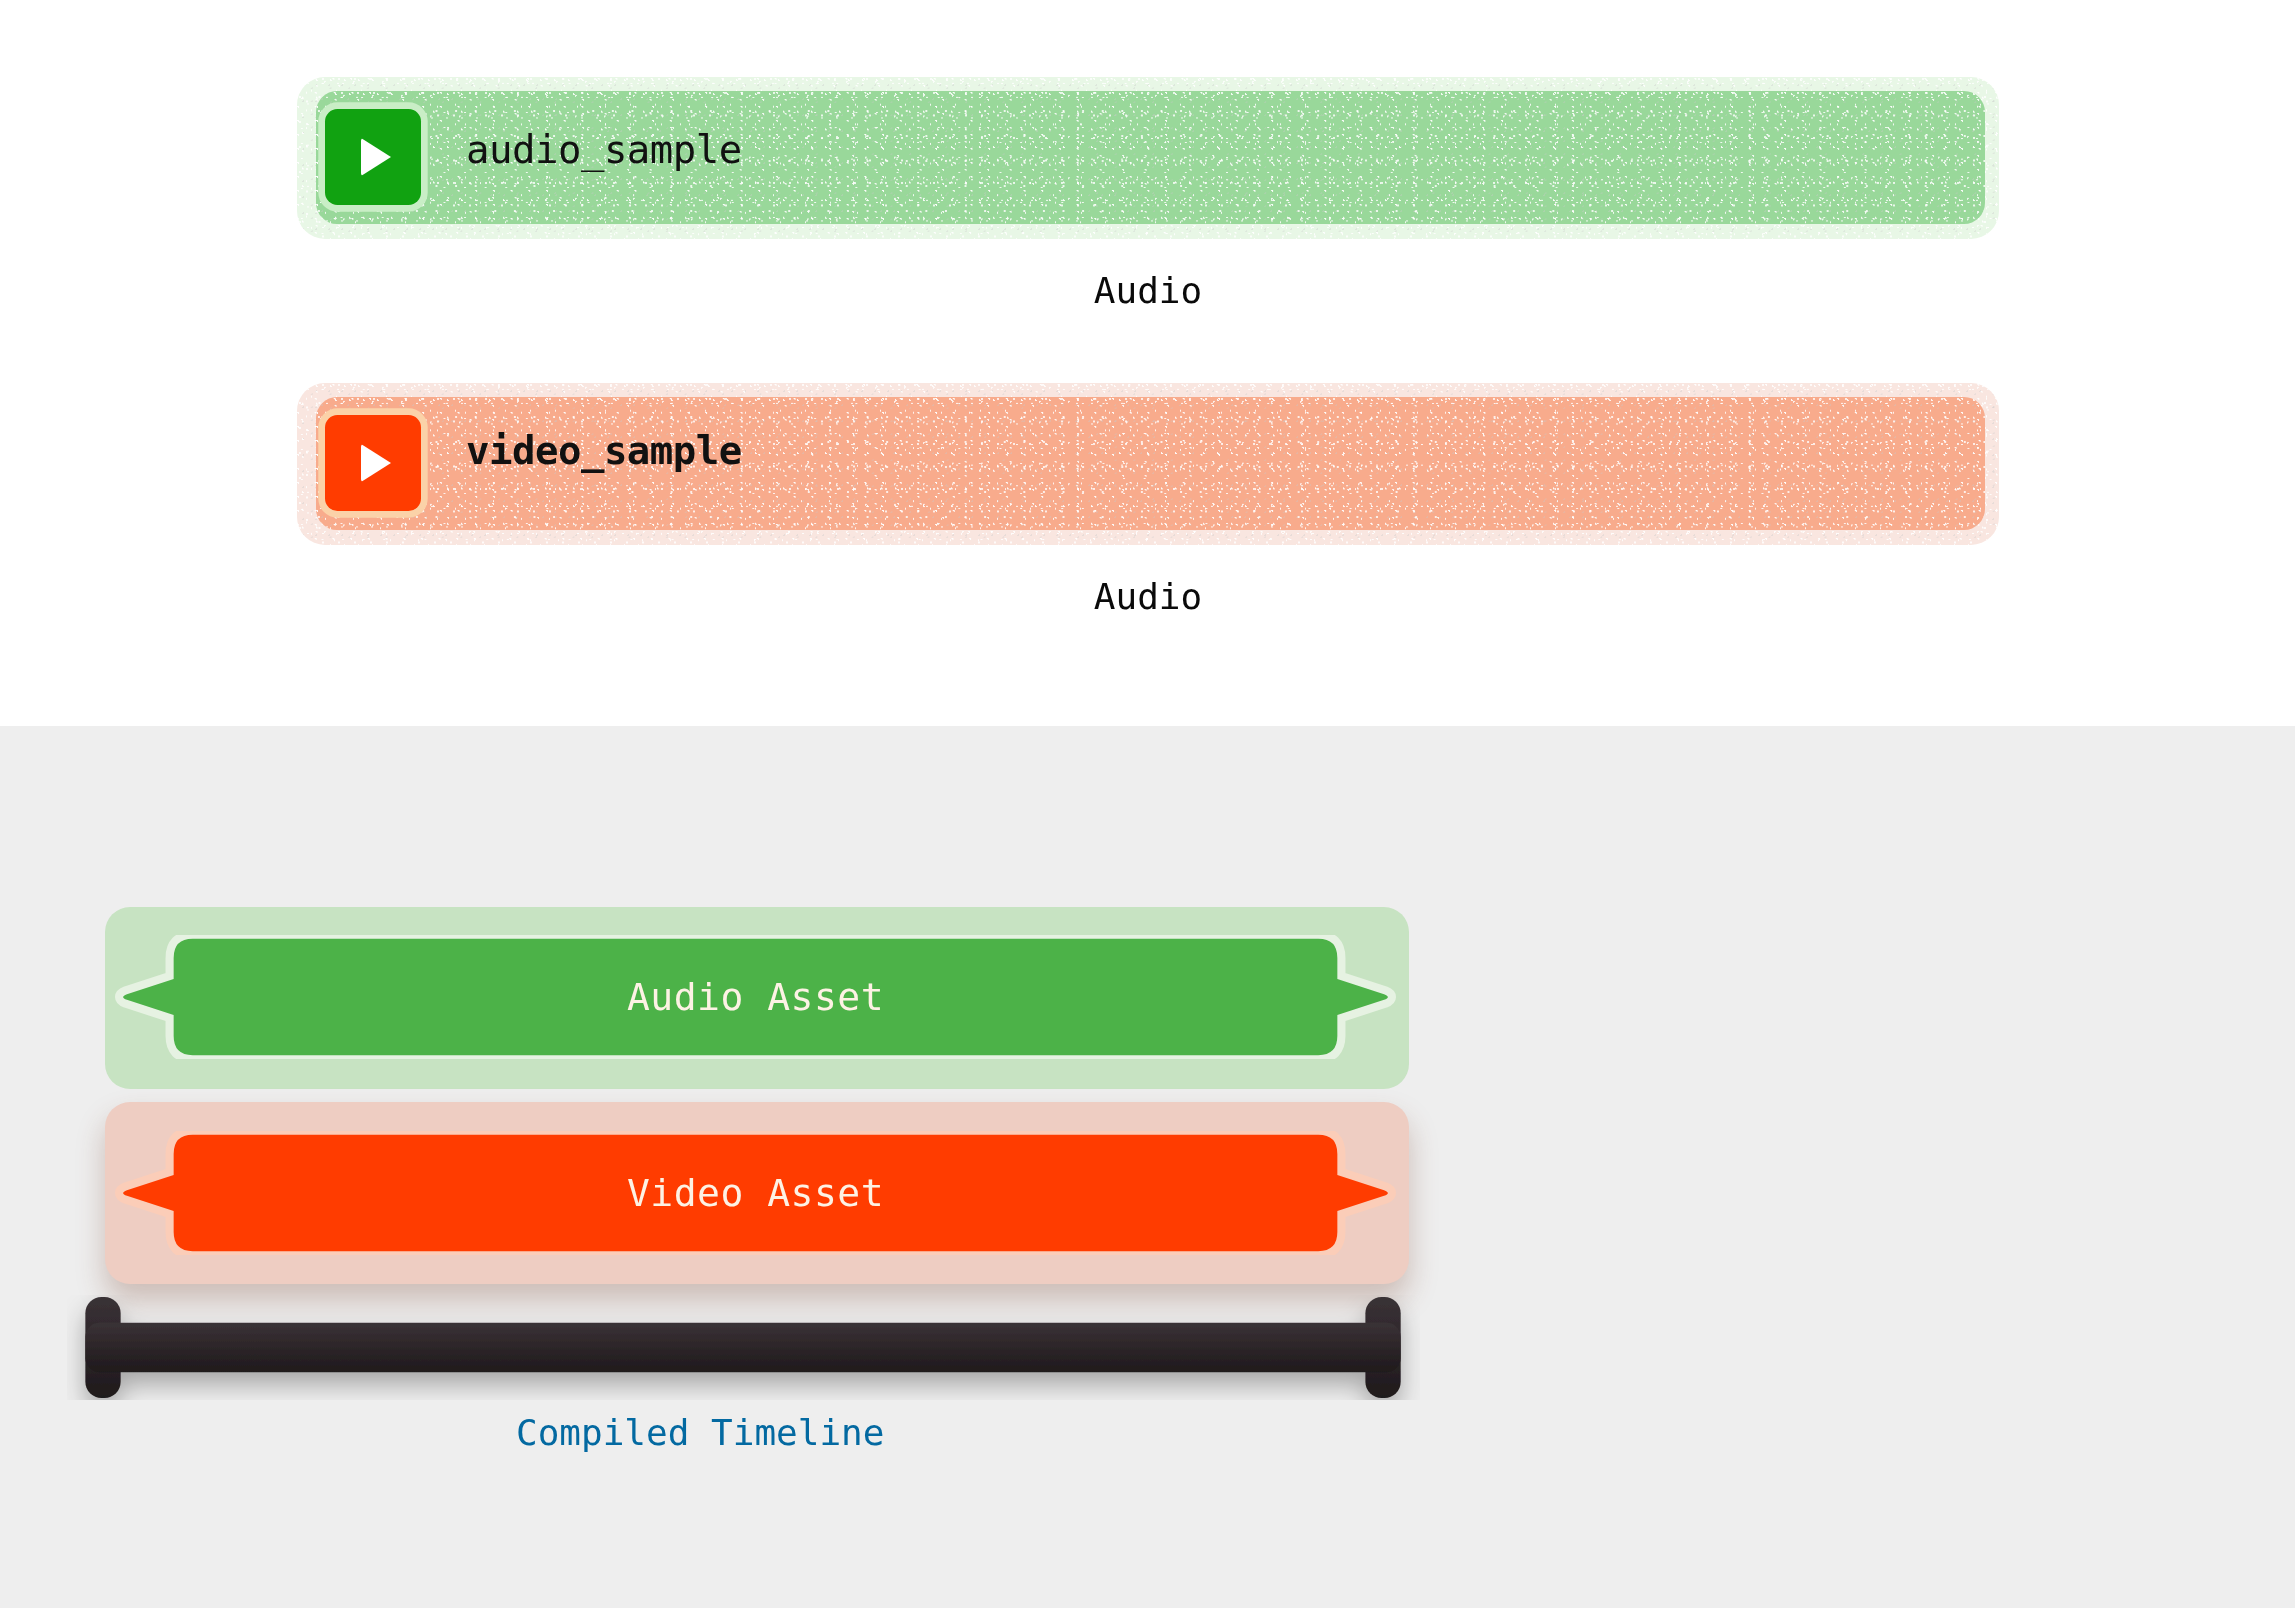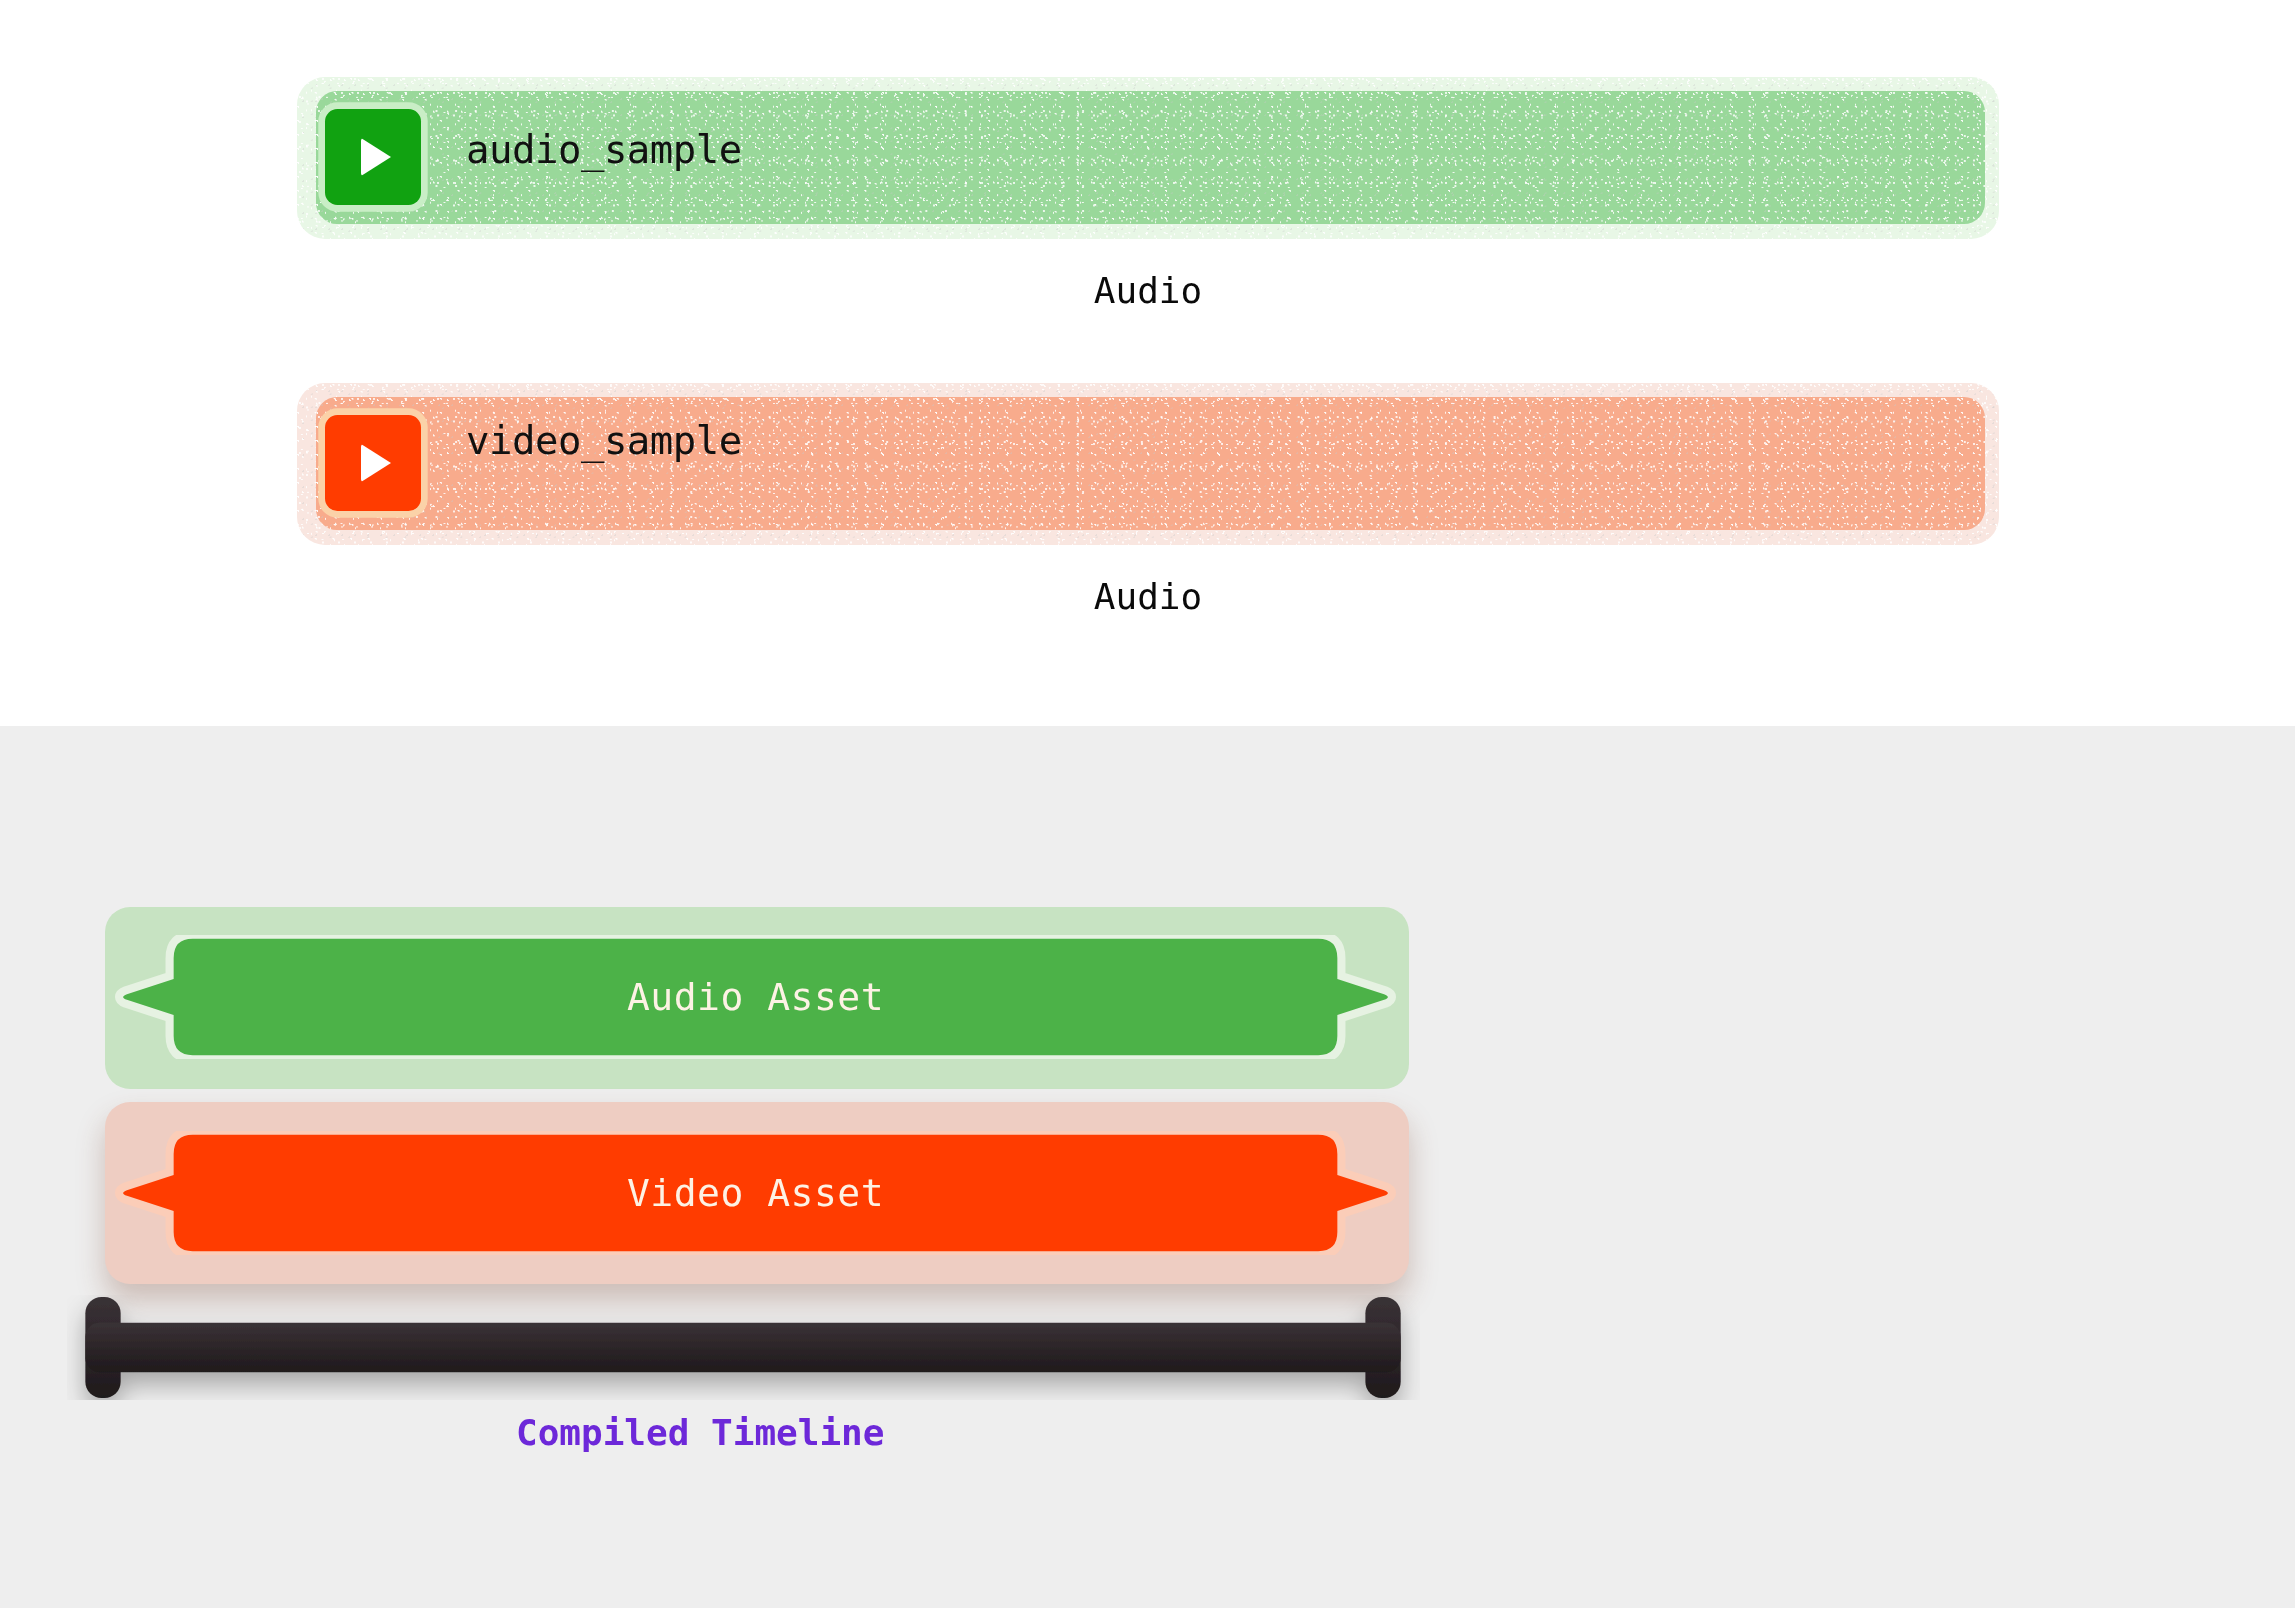--- a/index.html
+++ b/index.html
@@ -126,7 +126,7 @@
     <div class="play-chip" style="left:325px;top:415px;width:96px;height:96px;background:#ff3c00;box-shadow:0 0 0 6.7px #fbd2a8;">
       <div class="play-tri"></div>
     </div>
-    <div class="source-label" style="left:466px;top:418px;">video_sample</div>
+    <div class="source-label" style="left:466px;top:428px;font-weight:bold;">video_sample</div>
   </div>
 
   <div class="section-caption" style="left:909px;top:576px;width:478px;">Audio</div>

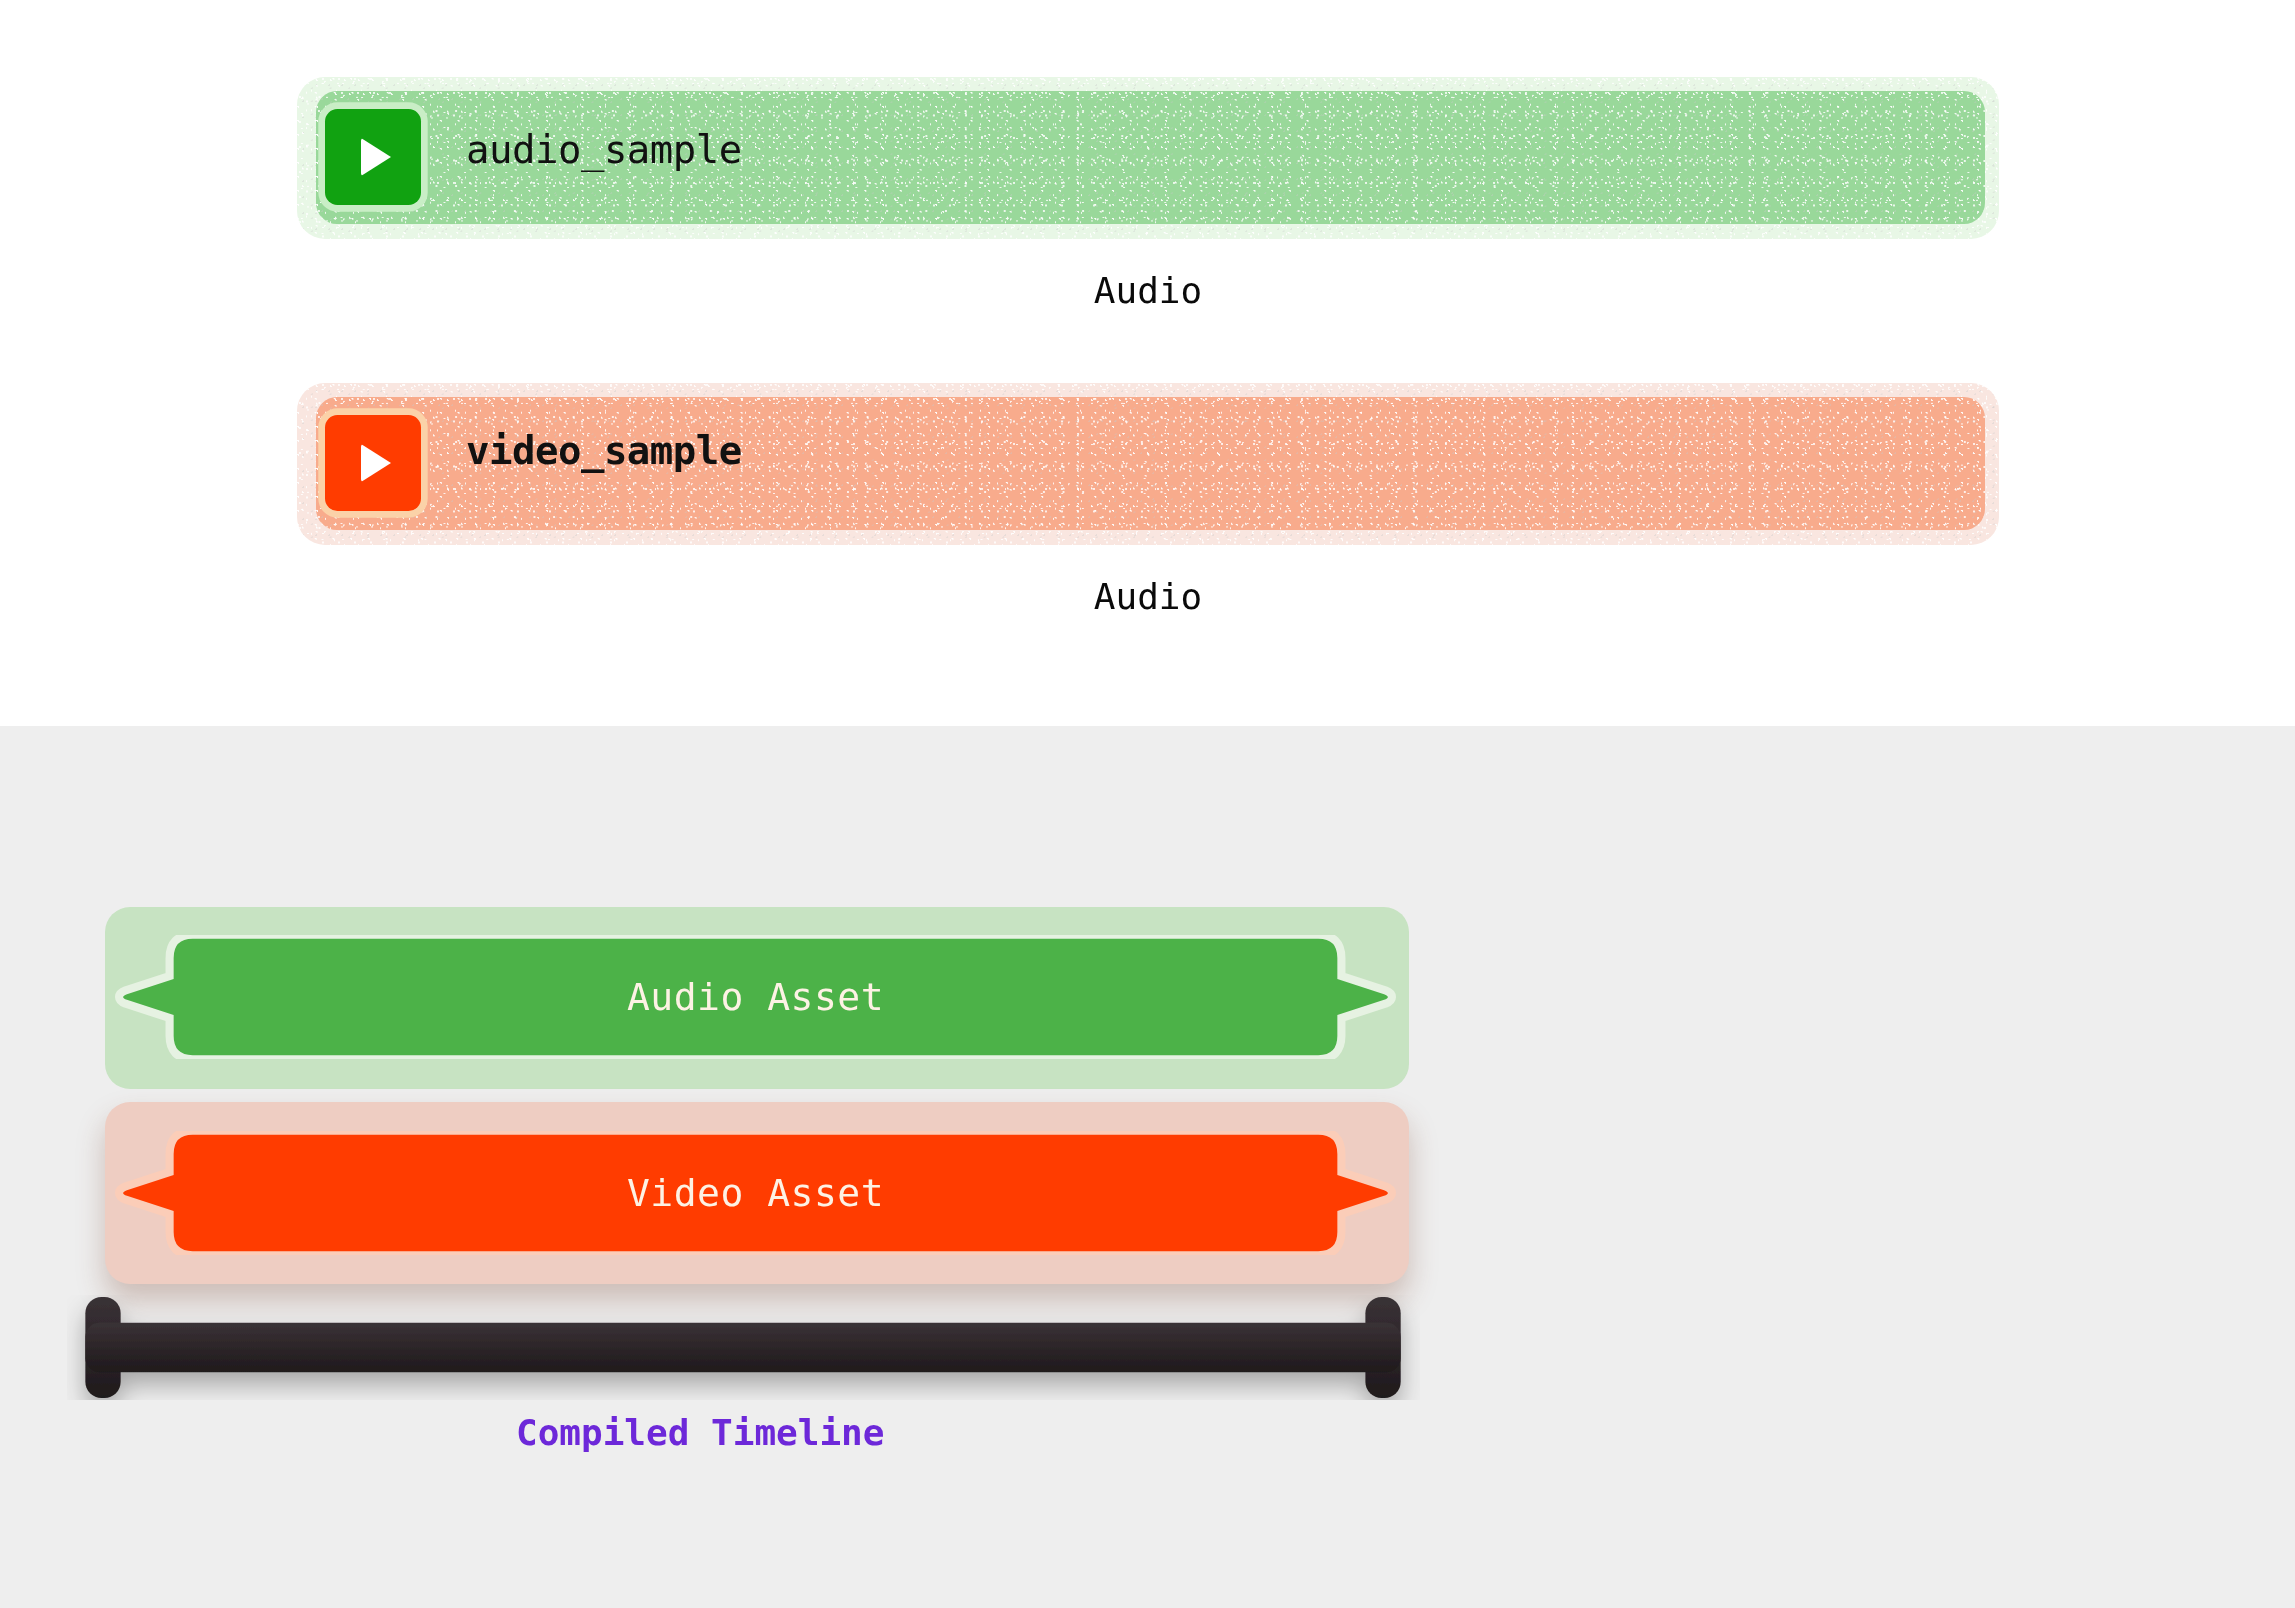--- a/index.html
+++ b/index.html
@@ -93,7 +93,7 @@
 
   .timeline{position:absolute;}
   .timeline-caption{
-    position:absolute;font-size:36px;font-weight:bold;color:#6d28d9;white-space:nowrap;
+    position:absolute;font-size:36px;font-weight:normal;color:#0369a1;white-space:nowrap;
   }
 </style>
 </head>

